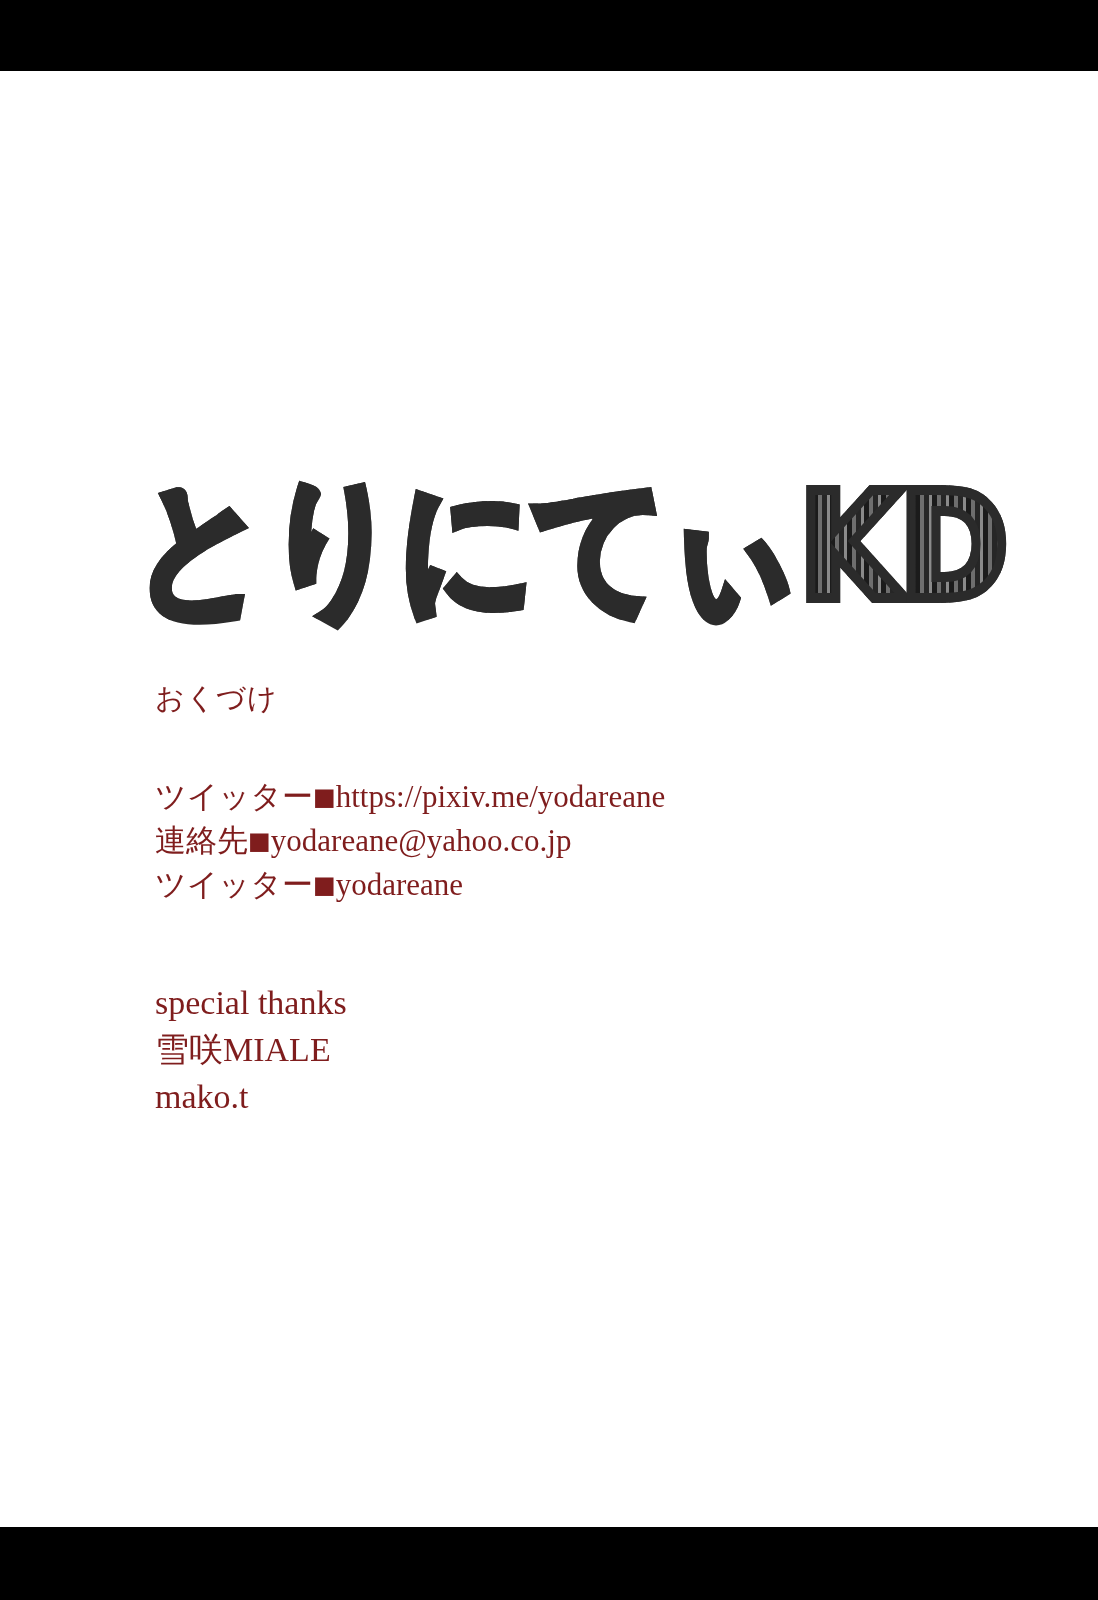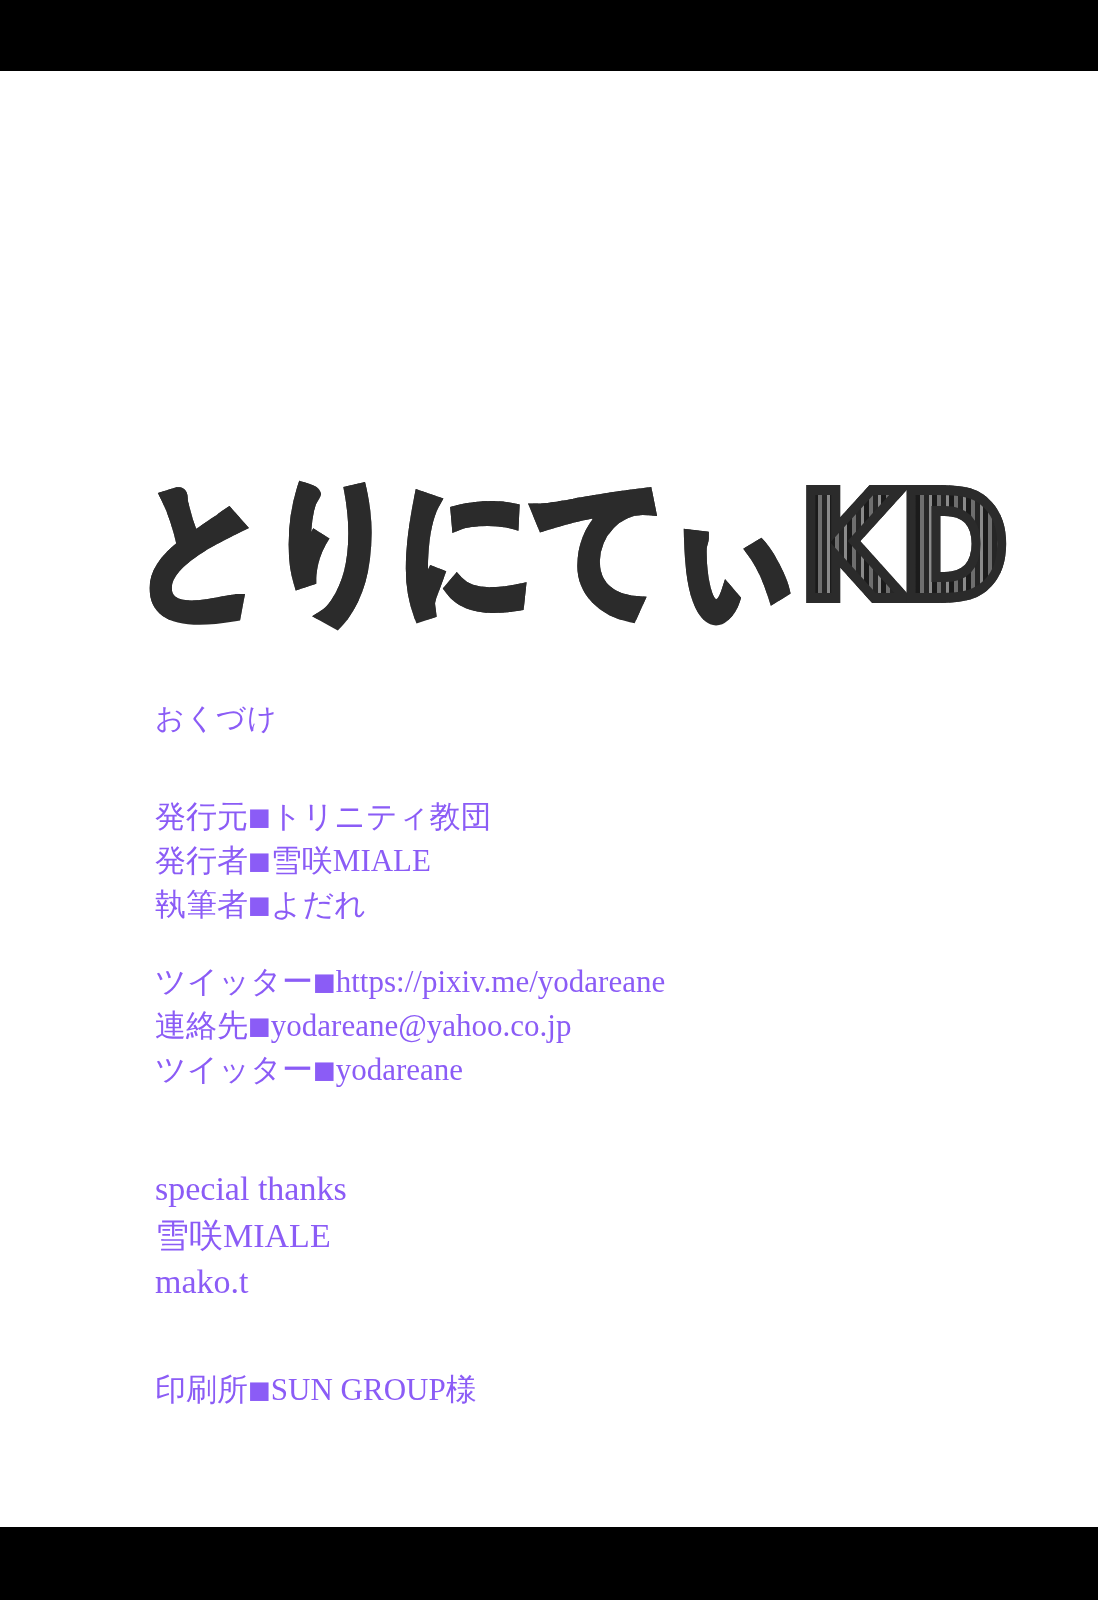--- a/index.html
+++ b/index.html
@@ -57,9 +57,9 @@
   .colophon {
     position: absolute;
     left: 155px;
-    top: 628px;
+    top: 608px;
     width: 820px;
-    color: #8b5cf6;
+    color: #7f1d1d;
   }
   .heading {
     font-family: "DejaVu Sans", sans-serif;

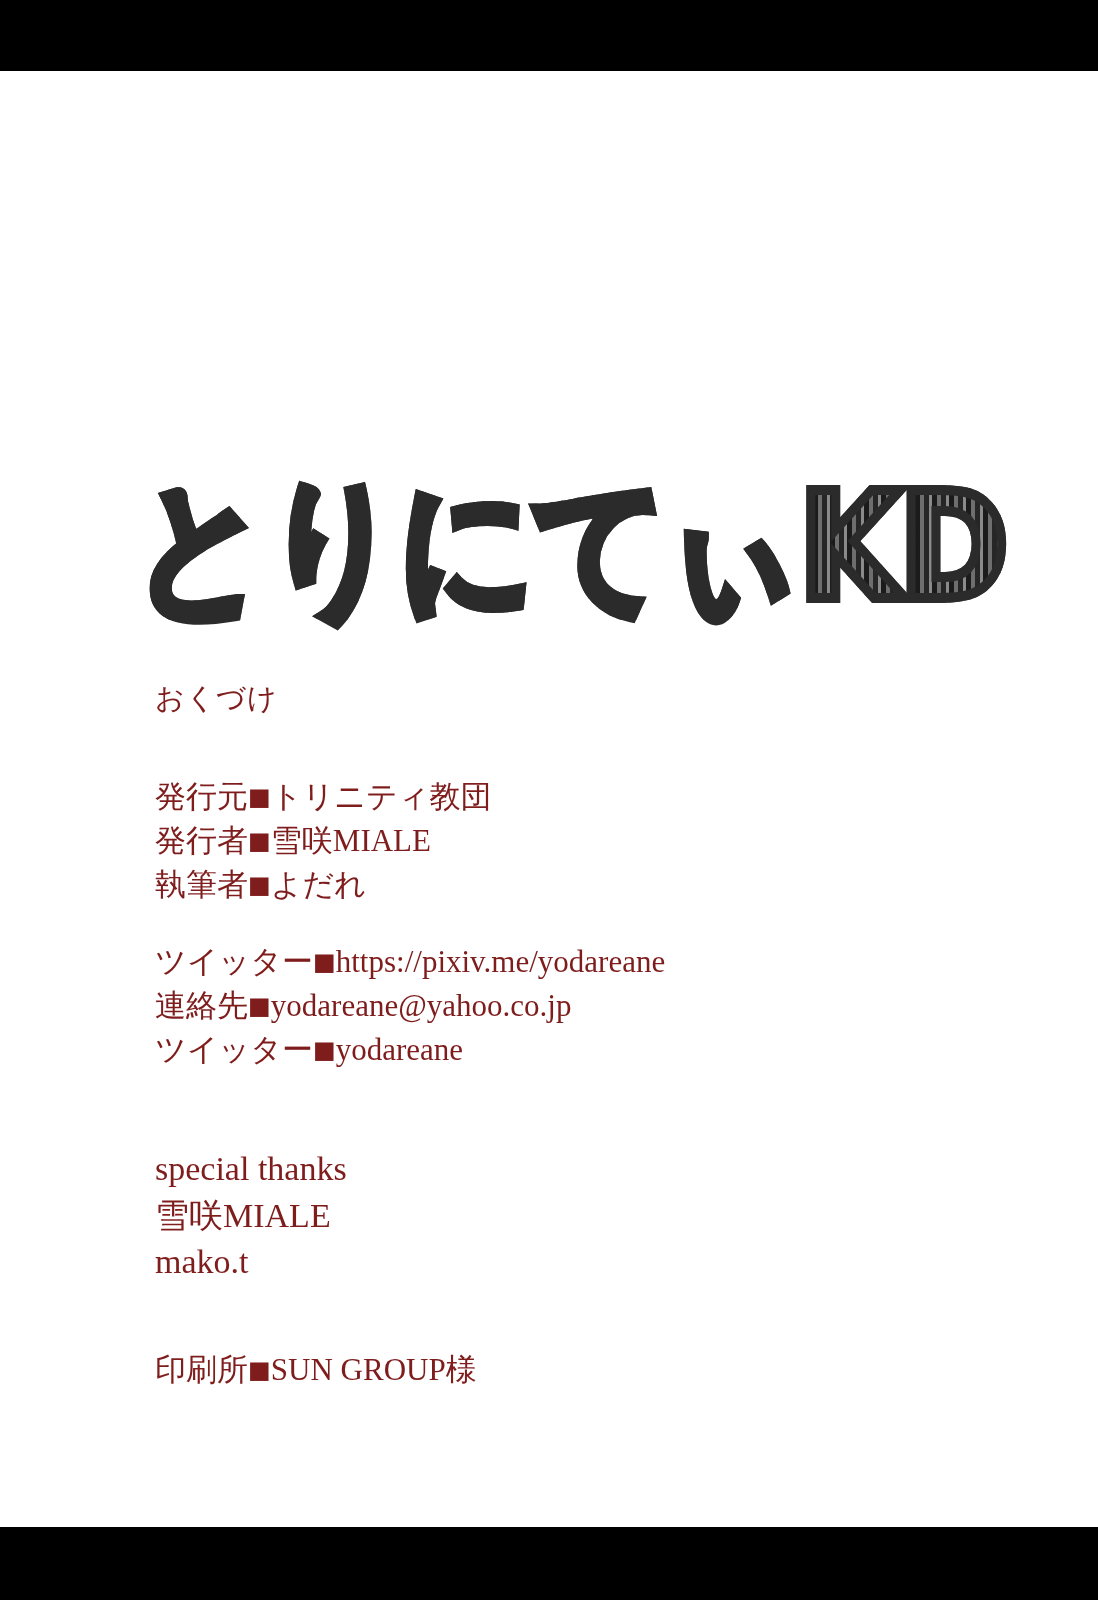--- a/index.html
+++ b/index.html
@@ -110,11 +110,6 @@
 
     <div class="heading jp">おくづけ</div>
 
-    <div class="block">
-      <div class="line"><span class="jp">発行元</span><span class="sq">■</span><span class="jp">トリニティ教団</span></div>
-      <div class="line"><span class="jp">発行者</span><span class="sq">■</span><span>雪咲MIALE</span></div>
-      <div class="line"><span class="jp">執筆者</span><span class="sq">■</span><span class="jp">よだれ</span></div>
-    </div>
 
     <div class="block gap-lg">
       <div class="line"><span class="jp">ツイッター</span><span class="sq">■</span><span>https://pixiv.me/yodareane</span></div>

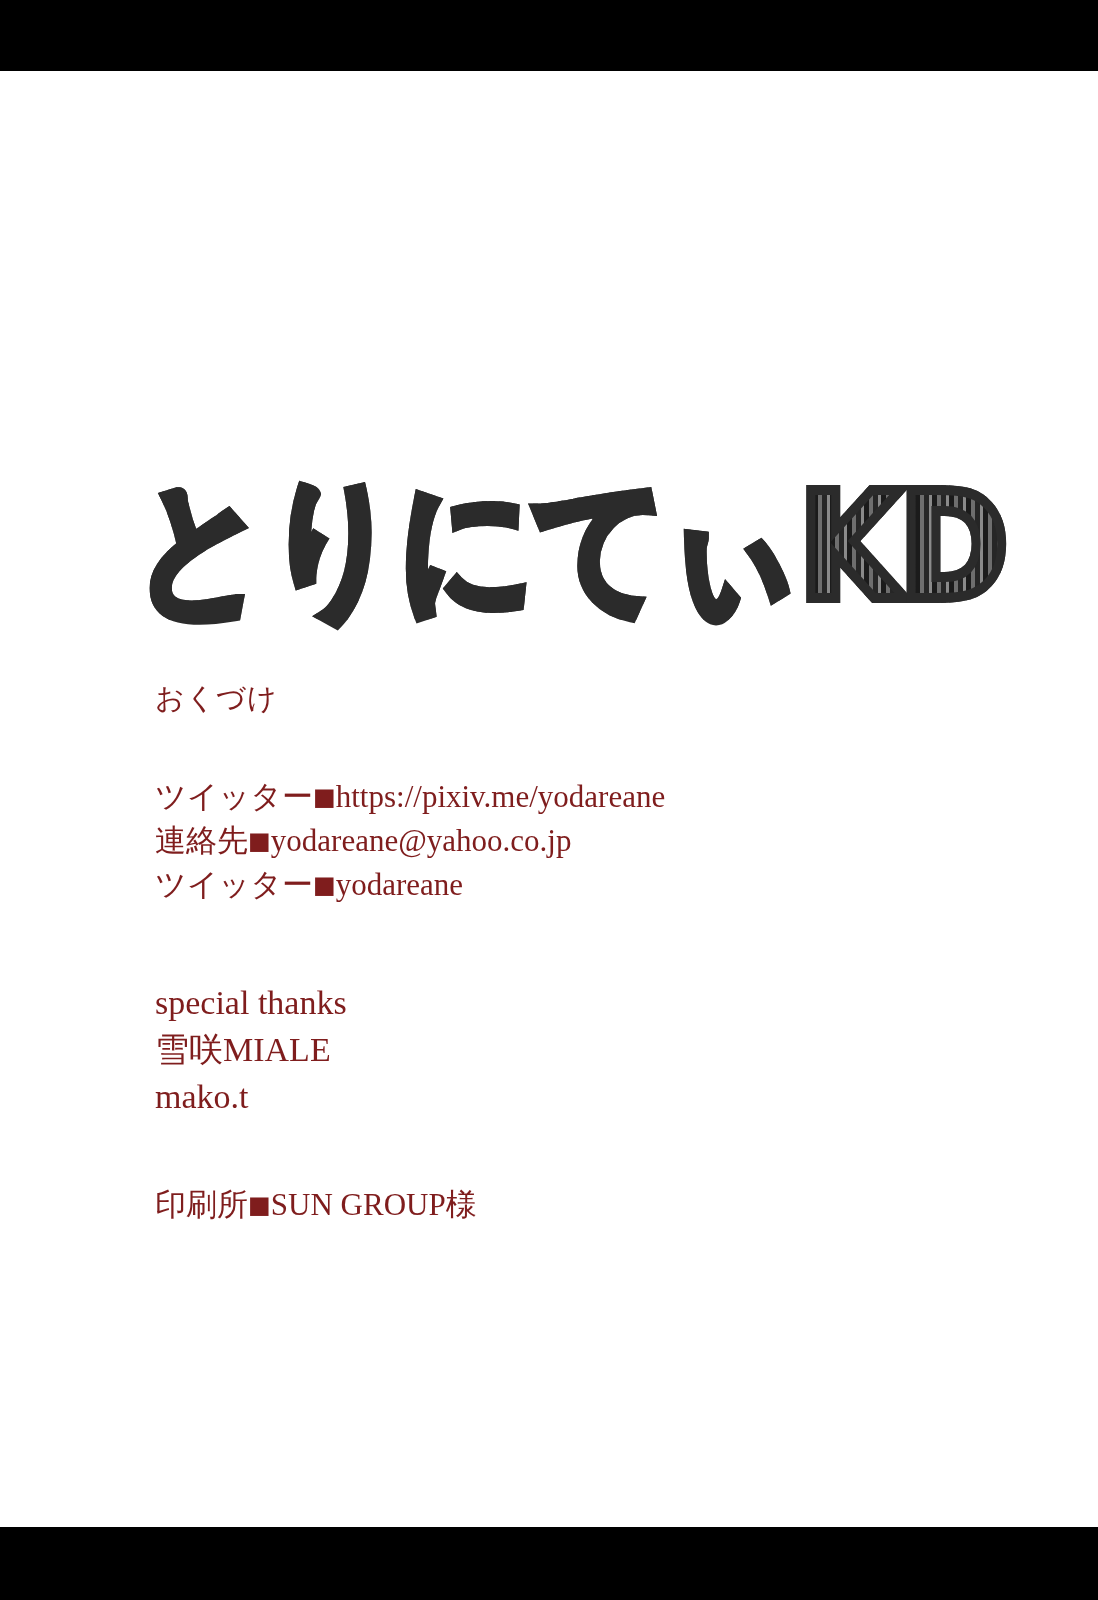--- a/index.html
+++ b/index.html
@@ -124,7 +124,6 @@
     </div>
 
     <div class="footer-block">
-      <div class="line"><span class="jp">印刷所</span><span class="sq">■</span><span>SUN GROUP様</span></div>
     </div>
 
   </div>

